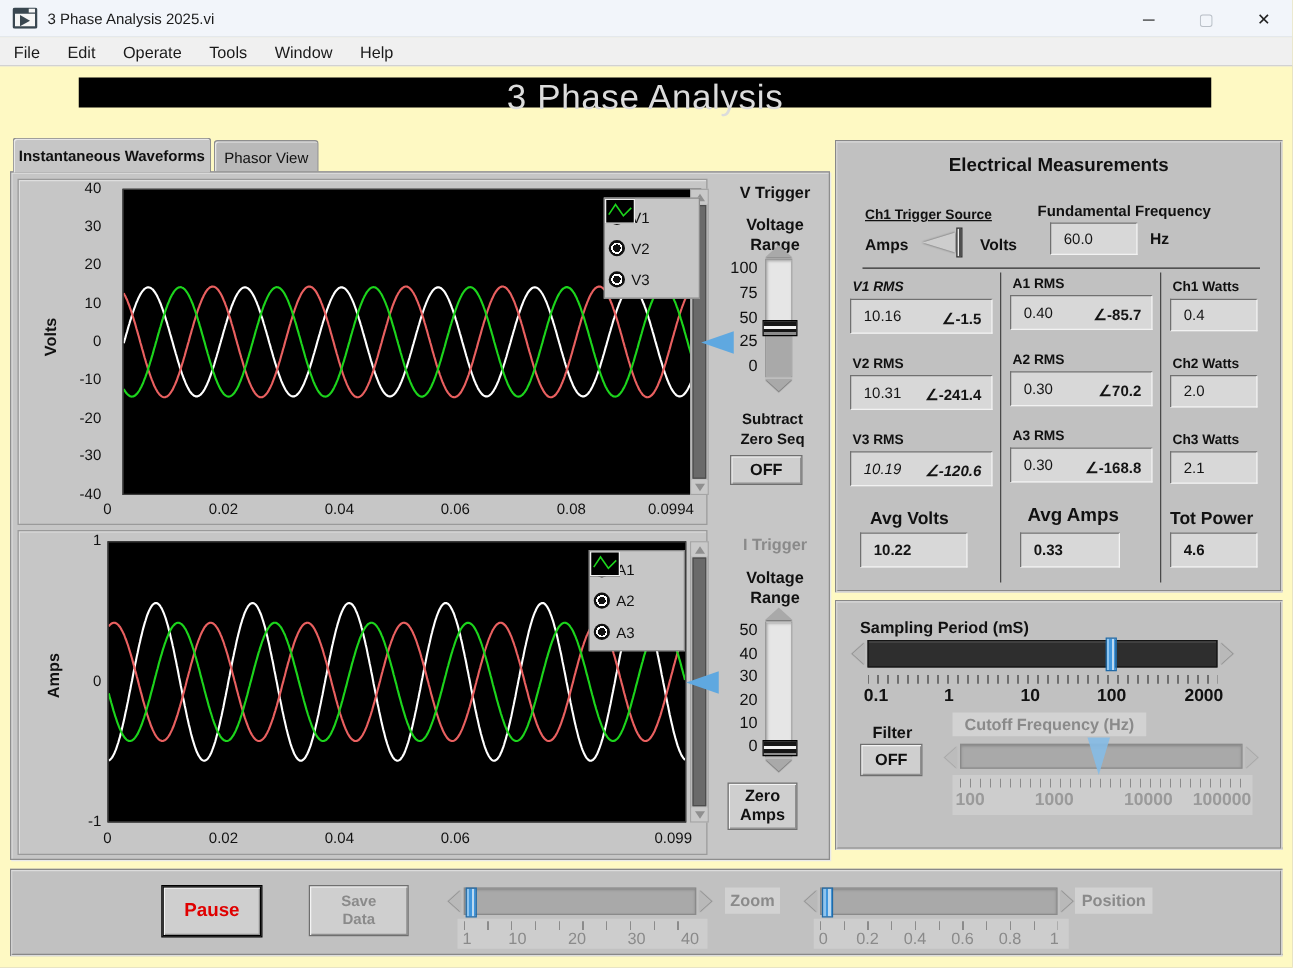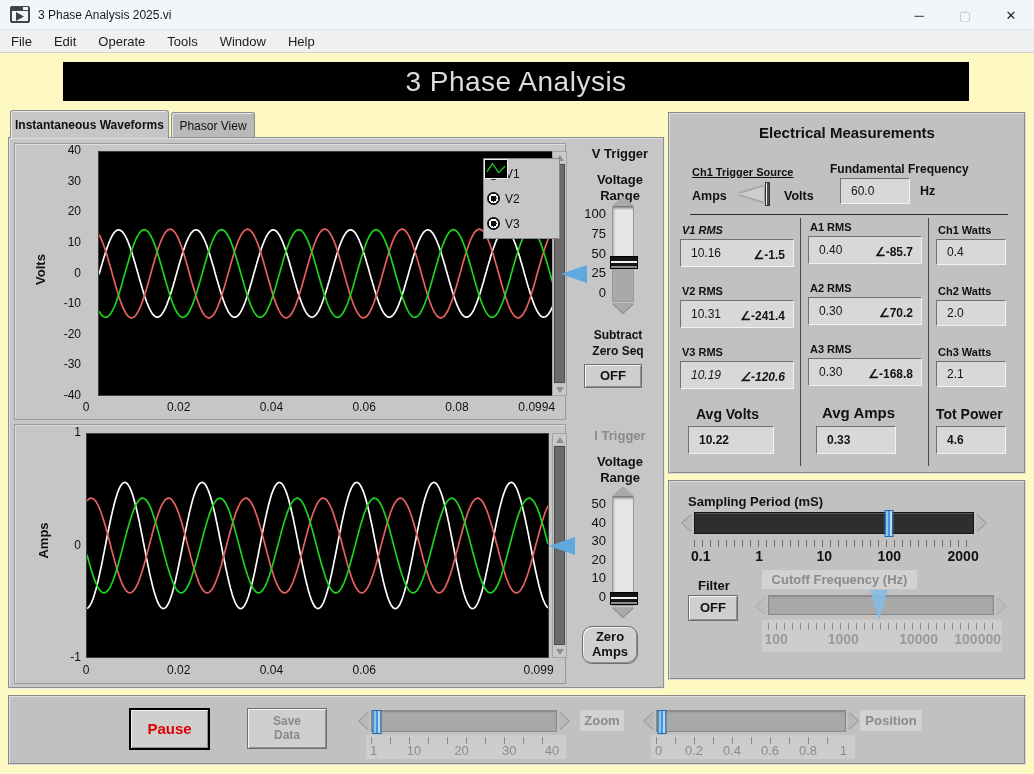--- a/index.html
+++ b/index.html
@@ -21,7 +21,7 @@
   #menubar span { padding:0 11px; }
 
   
-  #banner { position:absolute; left:63px; top:62px; width:906px; height:39px; background:#000; display:flex; align-items:center; justify-content:center; }
+  #banner { position:absolute; left:63px; top:62px; width:906px; height:24px; background:#000; display:flex; justify-content:center; }
   #banner span { color:#dcdcdc; font-size:28px; letter-spacing:0.5px; }
 
   

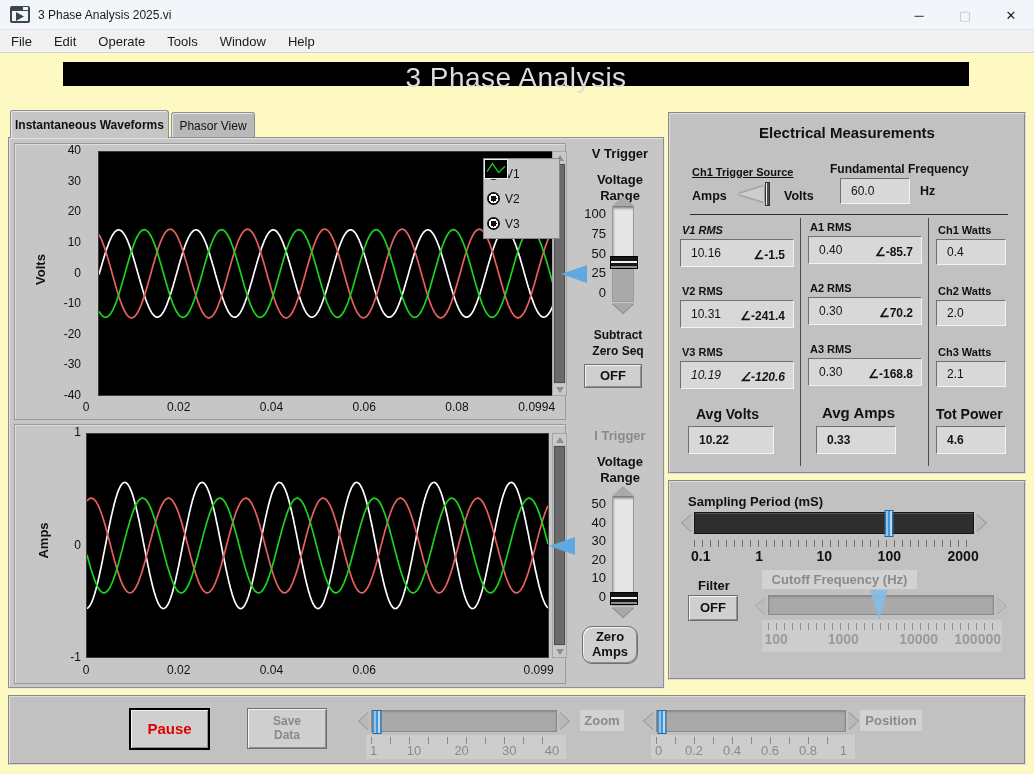--- a/index.html
+++ b/index.html
@@ -248,6 +248,29 @@
           <polyline points="0.0,67.0 0.6,66.2 1.3,65.6 1.9,65.0 2.6,64.6 3.2,64.4 3.8,64.2 4.5,64.2 5.1,64.3 5.8,64.6 6.4,64.9 7.0,65.4 7.7,66.0 8.3,66.8 9.0,67.6 9.6,68.6 10.2,69.7 10.9,70.9 11.5,72.2 12.2,73.6 12.8,75.2 13.4,76.8 14.1,78.5 14.7,80.3 15.4,82.2 16.0,84.2 16.6,86.2 17.3,88.4 17.9,90.5 18.6,92.8 19.2,95.1 19.8,97.4 20.5,99.8 21.1,102.2 21.8,104.6 22.4,107.0 23.1,109.5 23.7,111.9 24.3,114.4 25.0,116.9 25.6,119.3 26.3,121.7 26.9,124.1 27.5,126.5 28.2,128.8 28.8,131.0 29.5,133.2 30.1,135.4 30.7,137.5 31.4,139.5 32.0,141.5 32.7,143.3 33.3,145.1 33.9,146.8 34.6,148.4 35.2,149.9 35.9,151.3 36.5,152.5 37.1,153.7 37.8,154.8 38.4,155.7 39.1,156.5 39.7,157.2 40.3,157.8 41.0,158.2 41.6,158.5 42.3,158.7 42.9,158.8 43.5,158.7 44.2,158.5 44.8,158.2 45.5,157.8 46.1,157.2 46.7,156.5 47.4,155.7 48.0,154.8 48.7,153.7 49.3,152.5 49.9,151.3 50.6,149.9 51.2,148.4 51.9,146.8 52.5,145.1 53.1,143.3 53.8,141.5 54.4,139.5 55.1,137.5 55.7,135.4 56.3,133.3 57.0,131.0 57.6,128.8 58.3,126.5 58.9,124.1 59.5,121.7 60.2,119.3 60.8,116.9 61.5,114.4 62.1,112.0 62.7,109.5 63.4,107.0 64.0,104.6 64.7,102.2 65.3,99.8 65.9,97.4 66.6,95.1 67.2,92.8 67.9,90.5 68.5,88.4 69.1,86.3 69.8,84.2 70.4,82.2 71.1,80.3 71.7,78.5 72.4,76.8 73.0,75.2 73.6,73.7 74.3,72.2 74.9,70.9 75.6,69.7 76.2,68.6 76.8,67.6 77.5,66.8 78.1,66.0 78.8,65.4 79.4,64.9 80.0,64.6 80.7,64.3 81.3,64.2 82.0,64.2 82.6,64.4 83.2,64.6 83.9,65.0 84.5,65.6 85.2,66.2 85.8,67.0 86.4,67.9 87.1,68.9 87.7,70.0 88.4,71.3 89.0,72.6 89.6,74.1 90.3,75.6 90.9,77.3 91.6,79.0 92.2,80.8 92.8,82.8 93.5,84.8 94.1,86.8 94.8,89.0 95.4,91.1 96.0,93.4 96.7,95.7 97.3,98.0 98.0,100.4 98.6,102.8 99.2,105.3 99.9,107.7 100.5,110.2 101.2,112.6 101.8,115.1 102.4,117.5 103.1,120.0 103.7,122.4 104.4,124.8 105.0,127.1 105.6,129.4 106.3,131.7 106.9,133.8 107.6,136.0 108.2,138.1 108.8,140.1 109.5,142.0 110.1,143.8 110.8,145.6 111.4,147.2 112.0,148.8 112.7,150.3 113.3,151.6 114.0,152.9 114.6,154.0 115.3,155.0 115.9,155.9 116.5,156.7 117.2,157.4 117.8,157.9 118.5,158.3 119.1,158.6 119.7,158.8 120.4,158.8 121.0,158.7 121.7,158.5 122.3,158.1 122.9,157.6 123.6,157.0 124.2,156.3 124.9,155.5 125.5,154.5 126.1,153.4 126.8,152.2 127.4,150.9 128.1,149.5 128.7,148.0 129.3,146.3 130.0,144.6 130.6,142.8 131.3,140.9 131.9,139.0 132.5,136.9 133.2,134.8 133.8,132.7 134.5,130.4 135.1,128.1 135.7,125.8 136.4,123.5 137.0,121.1 137.7,118.6 138.3,116.2 138.9,113.7 139.6,111.3 140.2,108.8 140.9,106.4 141.5,103.9 142.1,101.5 142.8,99.1 143.4,96.7 144.1,94.4 144.7,92.2 145.3,89.9 146.0,87.8 146.6,85.7 147.3,83.7 147.9,81.7 148.5,79.8 149.2,78.0 149.8,76.4 150.5,74.8 151.1,73.3 151.7,71.9 152.4,70.6 153.0,69.4 153.7,68.3 154.3,67.4 154.9,66.5 155.6,65.8 156.2,65.3 156.9,64.8 157.5,64.5 158.1,64.3 158.8,64.2 159.4,64.2 160.1,64.4 160.7,64.7 161.4,65.2 162.0,65.7 162.6,66.4 163.3,67.2 163.9,68.1 164.6,69.2 165.2,70.4 165.8,71.6 166.5,73.0 167.1,74.5 167.8,76.1 168.4,77.7 169.0,79.5 169.7,81.4 170.3,83.3 171.0,85.3 171.6,87.4 172.2,89.6 172.9,91.8 173.5,94.0 174.2,96.3 174.8,98.7 175.4,101.1 176.1,103.5 176.7,105.9 177.4,108.4 178.0,110.8 178.6,113.3 179.3,115.8 179.9,118.2 180.6,120.6 181.2,123.0 181.8,125.4 182.5,127.7 183.1,130.0 183.8,132.3 184.4,134.4 185.0,136.6 185.7,138.6 186.3,140.6 187.0,142.5 187.6,144.3 188.2,146.0 188.9,147.7 189.5,149.2 190.2,150.7 190.8,152.0 191.4,153.2 192.1,154.3 192.7,155.3 193.4,156.2 194.0,156.9 194.6,157.5 195.3,158.0 195.9,158.4 196.6,158.7 197.2,158.8 197.8,158.8 198.5,158.7 199.1,158.4 199.8,158.0 200.4,157.5 201.0,156.8 201.7,156.1 202.3,155.2 203.0,154.2 203.6,153.1 204.2,151.9 204.9,150.5 205.5,149.1 206.2,147.5 206.8,145.9 207.4,144.1 208.1,142.3 208.7,140.4 209.4,138.4 210.0,136.4 210.7,134.2 211.3,132.0 211.9,129.8 212.6,127.5 213.2,125.2 213.9,122.8 214.5,120.4 215.1,118.0 215.8,115.5 216.4,113.1 217.1,110.6 217.7,108.1 218.3,105.7 219.0,103.2 219.6,100.8 220.3,98.5 220.9,96.1 221.5,93.8 222.2,91.5 222.8,89.3 223.5,87.2 224.1,85.1 224.7,83.1 225.4,81.2 226.0,79.3 226.7,77.6 227.3,75.9 227.9,74.3 228.6,72.9 229.2,71.5 229.9,70.2 230.5,69.1 231.1,68.1 231.8,67.1 232.4,66.3 233.1,65.7 233.7,65.1 234.3,64.7 235.0,64.4 235.6,64.2 236.3,64.2 236.9,64.3 237.5,64.5 238.2,64.8 238.8,65.3 239.5,65.9 240.1,66.6 240.7,67.5 241.4,68.4 242.0,69.5 242.7,70.7 243.3,72.0 243.9,73.4 244.6,74.9 245.2,76.5 245.9,78.2 246.5,80.0 247.1,81.9 247.8,83.9 248.4,85.9 249.1,88.0 249.7,90.2 250.3,92.4 251.0,94.7 251.6,97.0 252.3,99.3 252.9,101.7 253.6,104.2 254.2,106.6 254.8,109.1 255.5,111.5 256.1,114.0 256.8,116.4 257.4,118.9 258.0,121.3 258.7,123.7 259.3,126.0 260.0,128.4 260.6,130.6 261.2,132.9 261.9,135.0 262.5,137.1 263.2,139.2 263.8,141.1 264.4,143.0 265.1,144.8 265.7,146.5 266.4,148.1 267.0,149.6 267.6,151.0 268.3,152.3 268.9,153.5 269.6,154.6 270.2,155.5 270.8,156.4 271.5,157.1 272.1,157.7 272.8,158.2 273.4,158.5 274.0,158.7 274.7,158.8 275.3,158.8 276.0,158.6 276.6,158.3 277.2,157.9 277.9,157.3 278.5,156.6 279.2,155.9 279.8,154.9 280.4,153.9 281.1,152.8 281.7,151.5 282.4,150.1 283.0,148.7 283.6,147.1 284.3,145.4 284.9,143.6 285.6,141.8 286.2,139.9 286.8,137.9 287.5,135.8 288.1,133.6 288.8,131.4 289.4,129.2 290.0,126.9 290.7,124.5 291.3,122.1 292.0,119.7 292.6,117.3 293.2,114.8 293.9,112.4 294.5,109.9 295.2,107.5 295.8,105.0 296.4,102.6 297.1,100.2 297.7,97.8 298.4,95.5 299.0,93.2 299.7,90.9 300.3,88.7 300.9,86.6 301.6,84.6 302.2,82.6 302.9,80.7 303.5,78.8 304.1,77.1 304.8,75.5 305.4,73.9 306.1,72.5 306.7,71.1 307.3,69.9 308.0,68.8 308.6,67.8 309.3,66.9 309.9,66.1 310.5,65.5 311.2,65.0 311.8,64.6 312.5,64.3 313.1,64.2 313.7,64.2 314.4,64.3 315.0,64.6 315.7,65.0 316.3,65.5 316.9,66.1 317.6,66.8 318.2,67.7 318.9,68.7 319.5,69.8 320.1,71.0 320.8,72.4 321.4,73.8 322.1,75.3 322.7,77.0 323.3,78.7 324.0,80.5 324.6,82.4 325.3,84.4 325.9,86.5 326.5,88.6 327.2,90.8 327.8,93.0 328.5,95.3 329.1,97.6 329.7,100.0 330.4,102.4 331.0,104.8 331.7,107.3 332.3,109.7 332.9,112.2 333.6,114.7 334.2,117.1 334.9,119.5 335.5,122.0 336.1,124.3 336.8,126.7 337.4,129.0 338.1,131.3 338.7,133.5 339.3,135.6 340.0,137.7 340.6,139.7 341.3,141.7 341.9,143.5 342.5,145.3 343.2,147.0 343.8,148.5 344.5,150.0 345.1,151.4 345.8,152.7 346.4,153.8 347.0,154.9 347.7,155.8 348.3,156.6 349.0,157.3 349.6,157.8 350.2,158.3 350.9,158.6 351.5,158.8 352.2,158.8 352.8,158.7 353.4,158.5 354.1,158.2 354.7,157.7 355.4,157.1 356.0,156.4 356.6,155.6 357.3,154.7 357.9,153.6 358.6,152.4 359.2,151.1 359.8,149.7 360.5,148.2 361.1,146.6 361.8,144.9 362.4,143.1 363.0,141.3 363.7,139.3 364.3,137.3 365.0,135.2 365.6,133.0 366.2,130.8 366.9,128.5 367.5,126.2 368.2,123.9 368.8,121.5 369.4,119.1 370.1,116.6 370.7,114.2 371.4,111.7 372.0,109.2 372.6,106.8 373.3,104.3 373.9,101.9 374.6,99.5 375.2,97.2 375.8,94.8 376.5,92.5 377.1,90.3 377.8,88.1 378.4,86.0 379.0,84.0 379.7,82.0 380.3,80.1 381.0,78.3 381.6,76.6 382.2,75.0 382.9,73.5 383.5,72.1 384.2,70.8 384.8,69.6 385.4,68.5 386.1,67.5 386.7,66.7 387.4,66.0 388.0,65.4 388.6,64.9 389.3,64.5 389.9,64.3 390.6,64.2 391.2,64.2 391.8,64.4 392.5,64.7 393.1,65.1 393.8,65.6 394.4,66.3 395.1,67.1 395.7,68.0 396.3,69.0 397.0,70.1 397.6,71.4 398.3,72.8 398.9,74.2 399.5,75.8 400.2,77.4 400.8,79.2 401.5,81.0 402.1,83.0 402.7,85.0 403.4,87.0 404.0,89.2 404.7,91.4 405.3,93.6 405.9,95.9 406.6,98.3 407.2,100.7 407.9,103.1 408.5,105.5 409.1,108.0 409.8,110.4 410.4,112.9 411.1,115.3 411.7,117.8 412.3,120.2 413.0,122.6 413.6,125.0 414.3,127.3 414.9,129.6 415.5,131.9 416.2,134.1 416.8,136.2 417.5,138.3 418.1,140.3 418.7,142.2 419.4,144.0 420.0,145.8 420.7,147.4 421.3,149.0 421.9,150.4 422.6,151.8 423.2,153.0 423.9,154.1 424.5,155.1 425.1,156.0 425.8,156.8 426.4,157.4 427.1,158.0 427.7,158.4 428.3,158.6 429.0,158.8 429.6,158.8 430.3,158.7 430.9,158.4 431.5,158.1 432.2,157.6 432.8,157.0 433.5,156.2 434.1,155.4 434.7,154.4 435.4,153.3 436.0,152.1 436.7,150.8 437.3,149.3 437.9,147.8 438.6,146.2 439.2,144.4 439.9,142.6 440.5,140.7 441.2,138.8 441.8,136.7 442.4,134.6 443.1,132.4 443.7,130.2 444.4,127.9 445.0,125.6 445.6,123.2 446.3,120.8 446.9,118.4 447.6,115.9 448.2,113.5 448.8,111.0 449.5,108.6 450.1,106.1 450.8,103.7 451.4,101.3 452.0,98.9 452.7,96.5 453.3,94.2 454.0,91.9 454.6,89.7 455.2,87.6 455.9,85.5 456.5,83.5 457.2,81.5 457.8,79.6 458.4,77.9 459.1,76.2 459.7,74.6 460.4,73.1 461.0,71.7" fill="none" stroke="#e96060" stroke-width="1.7"></polyline>
           <polyline points="0.0,120.7 0.6,123.1 1.3,125.5 1.9,127.8 2.6,130.1 3.2,132.3 3.8,134.5 4.5,136.6 5.1,138.7 5.8,140.6 6.4,142.5 7.0,144.4 7.7,146.1 8.3,147.7 9.0,149.3 9.6,150.7 10.2,152.0 10.9,153.2 11.5,154.3 12.2,155.3 12.8,156.2 13.4,156.9 14.1,157.6 14.7,158.1 15.4,158.4 16.0,158.7 16.6,158.8 17.3,158.8 17.9,158.6 18.6,158.4 19.2,158.0 19.8,157.5 20.5,156.8 21.1,156.1 21.8,155.2 22.4,154.2 23.1,153.1 23.7,151.8 24.3,150.5 25.0,149.0 25.6,147.5 26.3,145.8 26.9,144.1 27.5,142.3 28.2,140.4 28.8,138.4 29.5,136.3 30.1,134.2 30.7,132.0 31.4,129.7 32.0,127.4 32.7,125.1 33.3,122.7 33.9,120.3 34.6,117.9 35.2,115.5 35.9,113.0 36.5,110.5 37.1,108.1 37.8,105.6 38.4,103.2 39.1,100.8 39.7,98.4 40.3,96.0 41.0,93.7 41.6,91.5 42.3,89.3 42.9,87.1 43.5,85.1 44.2,83.1 44.8,81.1 45.5,79.3 46.1,77.5 46.7,75.9 47.4,74.3 48.0,72.8 48.7,71.5 49.3,70.2 49.9,69.1 50.6,68.0 51.2,67.1 51.9,66.3 52.5,65.7 53.1,65.1 53.8,64.7 54.4,64.4 55.1,64.2 55.7,64.2 56.3,64.3 57.0,64.5 57.6,64.9 58.3,65.3 58.9,65.9 59.5,66.6 60.2,67.5 60.8,68.5 61.5,69.5 62.1,70.7 62.7,72.0 63.4,73.4 64.0,74.9 64.7,76.6 65.3,78.3 65.9,80.1 66.6,81.9 67.2,83.9 67.9,85.9 68.5,88.0 69.1,90.2 69.8,92.4 70.4,94.7 71.1,97.0 71.7,99.4 72.4,101.8 73.0,104.2 73.6,106.7 74.3,109.1 74.9,111.6 75.6,114.0 76.2,116.5 76.8,118.9 77.5,121.4 78.1,123.7 78.8,126.1 79.4,128.4 80.0,130.7 80.7,132.9 81.3,135.1 82.0,137.2 82.6,139.2 83.2,141.2 83.9,143.1 84.5,144.8 85.2,146.5 85.8,148.2 86.4,149.7 87.1,151.1 87.7,152.4 88.4,153.5 89.0,154.6 89.6,155.6 90.3,156.4 90.9,157.1 91.6,157.7 92.2,158.2 92.8,158.5 93.5,158.7 94.1,158.8 94.8,158.8 95.4,158.6 96.0,158.3 96.7,157.9 97.3,157.3 98.0,156.6 98.6,155.8 99.2,154.9 99.9,153.9 100.5,152.7 101.2,151.5 101.8,150.1 102.4,148.6 103.1,147.0 103.7,145.4 104.4,143.6 105.0,141.8 105.6,139.8 106.3,137.8 106.9,135.7 107.6,133.6 108.2,131.4 108.8,129.1 109.5,126.8 110.1,124.5 110.8,122.1 111.4,119.7 112.0,117.2 112.7,114.8 113.3,112.3 114.0,109.9 114.6,107.4 115.3,104.9 115.9,102.5 116.5,100.1 117.2,97.7 117.8,95.4 118.5,93.1 119.1,90.9 119.7,88.7 120.4,86.6 121.0,84.5 121.7,82.5 122.3,80.6 122.9,78.8 123.6,77.1 124.2,75.4 124.9,73.9 125.5,72.4 126.1,71.1 126.8,69.9 127.4,68.8 128.1,67.8 128.7,66.9 129.3,66.1 130.0,65.5 130.6,65.0 131.3,64.6 131.9,64.3 132.5,64.2 133.2,64.2 133.8,64.3 134.5,64.6 135.1,65.0 135.7,65.5 136.4,66.1 137.0,66.9 137.7,67.7 138.3,68.7 138.9,69.8 139.6,71.1 140.2,72.4 140.9,73.8 141.5,75.4 142.1,77.0 142.8,78.7 143.4,80.6 144.1,82.5 144.7,84.5 145.3,86.5 146.0,88.6 146.6,90.8 147.3,93.1 147.9,95.4 148.5,97.7 149.2,100.1 149.8,102.5 150.5,104.9 151.1,107.3 151.7,109.8 152.4,112.3 153.0,114.7 153.7,117.2 154.3,119.6 154.9,122.0 155.6,124.4 156.2,126.8 156.9,129.1 157.5,131.3 158.1,133.5 158.8,135.7 159.4,137.8 160.1,139.8 160.7,141.7 161.4,143.6 162.0,145.3 162.6,147.0 163.3,148.6 163.9,150.1 164.6,151.4 165.2,152.7 165.8,153.8 166.5,154.9 167.1,155.8 167.8,156.6 168.4,157.3 169.0,157.8 169.7,158.3 170.3,158.6 171.0,158.8 171.6,158.8 172.2,158.7 172.9,158.5 173.5,158.2 174.2,157.7 174.8,157.1 175.4,156.4 176.1,155.6 176.7,154.6 177.4,153.6 178.0,152.4 178.6,151.1 179.3,149.7 179.9,148.2 180.6,146.6 181.2,144.9 181.8,143.1 182.5,141.2 183.1,139.3 183.8,137.2 184.4,135.1 185.0,133.0 185.7,130.8 186.3,128.5 187.0,126.2 187.6,123.8 188.2,121.4 188.9,119.0 189.5,116.5 190.2,114.1 190.8,111.6 191.4,109.2 192.1,106.7 192.7,104.3 193.4,101.9 194.0,99.5 194.6,97.1 195.3,94.8 195.9,92.5 196.6,90.3 197.2,88.1 197.8,86.0 198.5,83.9 199.1,82.0 199.8,80.1 200.4,78.3 201.0,76.6 201.7,75.0 202.3,73.5 203.0,72.1 203.6,70.8 204.2,69.6 204.9,68.5 205.5,67.5 206.2,66.7 206.8,65.9 207.4,65.3 208.1,64.9 208.7,64.5 209.4,64.3 210.0,64.2 210.7,64.2 211.3,64.4 211.9,64.7 212.6,65.1 213.2,65.6 213.9,66.3 214.5,67.1 215.1,68.0 215.8,69.0 216.4,70.2 217.1,71.4 217.7,72.8 218.3,74.3 219.0,75.8 219.6,77.5 220.3,79.2 220.9,81.1 221.5,83.0 222.2,85.0 222.8,87.1 223.5,89.2 224.1,91.4 224.7,93.7 225.4,96.0 226.0,98.3 226.7,100.7 227.3,103.1 227.9,105.6 228.6,108.0 229.2,110.5 229.9,112.9 230.5,115.4 231.1,117.8 231.8,120.3 232.4,122.7 233.1,125.1 233.7,127.4 234.3,129.7 235.0,131.9 235.6,134.1 236.3,136.3 236.9,138.3 237.5,140.3 238.2,142.2 238.8,144.1 239.5,145.8 240.1,147.4 240.7,149.0 241.4,150.4 242.0,151.8 242.7,153.0 243.3,154.1 243.9,155.2 244.6,156.0 245.2,156.8 245.9,157.5 246.5,158.0 247.1,158.4 247.8,158.6 248.4,158.8 249.1,158.8 249.7,158.7 250.3,158.4 251.0,158.1 251.6,157.6 252.3,156.9 252.9,156.2 253.6,155.3 254.2,154.4 254.8,153.3 255.5,152.0 256.1,150.7 256.8,149.3 257.4,147.8 258.0,146.1 258.7,144.4 259.3,142.6 260.0,140.7 260.6,138.7 261.2,136.7 261.9,134.6 262.5,132.4 263.2,130.1 263.8,127.8 264.4,125.5 265.1,123.1 265.7,120.7 266.4,118.3 267.0,115.9 267.6,113.4 268.3,111.0 268.9,108.5 269.6,106.0 270.2,103.6 270.8,101.2 271.5,98.8 272.1,96.5 272.8,94.1 273.4,91.9 274.0,89.7 274.7,87.5 275.3,85.4 276.0,83.4 276.6,81.5 277.2,79.6 277.9,77.8 278.5,76.1 279.2,74.6 279.8,73.1 280.4,71.7 281.1,70.4 281.7,69.2 282.4,68.2 283.0,67.3 283.6,66.5 284.3,65.8 284.9,65.2 285.6,64.8 286.2,64.4 286.8,64.3 287.5,64.2 288.1,64.3 288.8,64.5 289.4,64.8 290.0,65.2 290.7,65.8 291.3,66.5 292.0,67.3 292.6,68.3 293.2,69.3 293.9,70.5 294.5,71.8 295.2,73.2 295.8,74.7 296.4,76.3 297.1,78.0 297.7,79.7 298.4,81.6 299.0,83.6 299.7,85.6 300.3,87.7 300.9,89.8 301.6,92.0 302.2,94.3 302.9,96.6 303.5,99.0 304.1,101.4 304.8,103.8 305.4,106.2 306.1,108.7 306.7,111.2 307.3,113.6 308.0,116.1 308.6,118.5 309.3,120.9 309.9,123.3 310.5,125.7 311.2,128.0 311.8,130.3 312.5,132.5 313.1,134.7 313.7,136.8 314.4,138.9 315.0,140.8 315.7,142.7 316.3,144.5 316.9,146.3 317.6,147.9 318.2,149.4 318.9,150.8 319.5,152.1 320.1,153.3 320.8,154.4 321.4,155.4 322.1,156.3 322.7,157.0 323.3,157.6 324.0,158.1 324.6,158.5 325.3,158.7 325.9,158.8 326.5,158.8 327.2,158.6 327.8,158.3 328.5,157.9 329.1,157.4 329.7,156.8 330.4,156.0 331.0,155.1 331.7,154.1 332.3,152.9 332.9,151.7 333.6,150.3 334.2,148.9 334.9,147.3 335.5,145.7 336.1,143.9 336.8,142.1 337.4,140.2 338.1,138.2 338.7,136.1 339.3,134.0 340.0,131.8 340.6,129.5 341.3,127.2 341.9,124.9 342.5,122.5 343.2,120.1 343.8,117.6 344.5,115.2 345.1,112.7 345.8,110.3 346.4,107.8 347.0,105.4 347.7,102.9 348.3,100.5 349.0,98.2 349.6,95.8 350.2,93.5 350.9,91.3 351.5,89.1 352.2,86.9 352.8,84.9 353.4,82.9 354.1,80.9 354.7,79.1 355.4,77.4 356.0,75.7 356.6,74.1 357.3,72.7 357.9,71.3 358.6,70.1 359.2,68.9 359.8,67.9 360.5,67.0 361.1,66.3 361.8,65.6 362.4,65.1 363.0,64.7 363.7,64.4 364.3,64.2 365.0,64.2 365.6,64.3 366.2,64.5 366.9,64.9 367.5,65.4 368.2,66.0 368.8,66.7 369.4,67.6 370.1,68.6 370.7,69.6 371.4,70.8 372.0,72.2 372.6,73.6 373.3,75.1 373.9,76.7 374.6,78.4 375.2,80.2 375.8,82.1 376.5,84.1 377.1,86.2 377.8,88.3 378.4,90.4 379.0,92.7 379.7,95.0 380.3,97.3 381.0,99.6 381.6,102.0 382.2,104.5 382.9,106.9 383.5,109.4 384.2,111.8 384.8,114.3 385.4,116.7 386.1,119.2 386.7,121.6 387.4,124.0 388.0,126.3 388.6,128.7 389.3,130.9 389.9,133.2 390.6,135.3 391.2,137.4 391.8,139.4 392.5,141.4 393.1,143.2 393.8,145.0 394.4,146.7 395.1,148.3 395.7,149.8 396.3,151.2 397.0,152.5 397.6,153.7 398.3,154.7 398.9,155.7 399.5,156.5 400.2,157.2 400.8,157.8 401.5,158.2 402.1,158.5 402.7,158.7 403.4,158.8 404.0,158.7 404.7,158.6 405.3,158.2 405.9,157.8 406.6,157.2 407.2,156.6 407.9,155.7 408.5,154.8 409.1,153.8 409.8,152.6 410.4,151.3 411.1,149.9 411.7,148.5 412.3,146.9 413.0,145.2 413.6,143.4 414.3,141.6 414.9,139.6 415.5,137.6 416.2,135.5 416.8,133.4 417.5,131.1 418.1,128.9 418.7,126.6 419.4,124.2 420.0,121.8 420.7,119.4 421.3,117.0 421.9,114.5 422.6,112.1 423.2,109.6 423.9,107.1 424.5,104.7 425.1,102.3 425.8,99.9 426.4,97.5 427.1,95.2 427.7,92.9 428.3,90.6 429.0,88.5 429.6,86.3 430.3,84.3 430.9,82.3 431.5,80.4 432.2,78.6 432.8,76.9 433.5,75.3 434.1,73.7 434.7,72.3 435.4,71.0 436.0,69.8 436.7,68.7 437.3,67.7 437.9,66.8 438.6,66.1 439.2,65.4 439.9,64.9 440.5,64.6 441.2,64.3 441.8,64.2 442.4,64.2 443.1,64.4 443.7,64.6 444.4,65.0 445.0,65.5 445.6,66.2 446.3,67.0 446.9,67.8 447.6,68.8 448.2,70.0 448.8,71.2 449.5,72.5 450.1,74.0 450.8,75.5 451.4,77.2 452.0,78.9 452.7,80.8 453.3,82.7 454.0,84.7 454.6,86.7 455.2,88.9 455.9,91.0 456.5,93.3 457.2,95.6 457.8,97.9 458.4,100.3 459.1,102.7 459.7,105.1 460.4,107.6 461.0,110.0" fill="none" stroke="#1cd41c" stroke-width="1.7"></polyline>
         </svg>
+      <div class="legend">
+        <div class="leg-row">
+          <span class="radio"></span>
+          <span class="leg-name">A1</span>
+          <svg class="glyphbox" viewBox="0 0 24 20">
+              <polyline points="2,15 7,4 13,15 19,4 22,10" fill="none" stroke-width="1.4" stroke="#ffffff"></polyline>
+            </svg>
+        </div>
+        <div class="leg-row">
+          <span class="radio"></span>
+          <span class="leg-name">A2</span>
+          <svg class="glyphbox" viewBox="0 0 24 20">
+              <polyline points="2,16 11,4 21,14" fill="none" stroke-width="1.4" stroke="#e96060"></polyline>
+            </svg>
+        </div>
+        <div class="leg-row">
+          <span class="radio"></span>
+          <span class="leg-name">A3</span>
+          <svg class="glyphbox" viewBox="0 0 24 20">
+              <polyline points="2,13 8,4 15,14 22,7" fill="none" stroke-width="1.4" stroke="#1cd41c"></polyline>
+            </svg>
+        </div>
+      </div>
       <div class="trig-cursor" style="right:-27px; top:103px;"></div>
     </div>
     <div class="xticks" id="xt1" style="left:71px; top:238px; width:461px;">

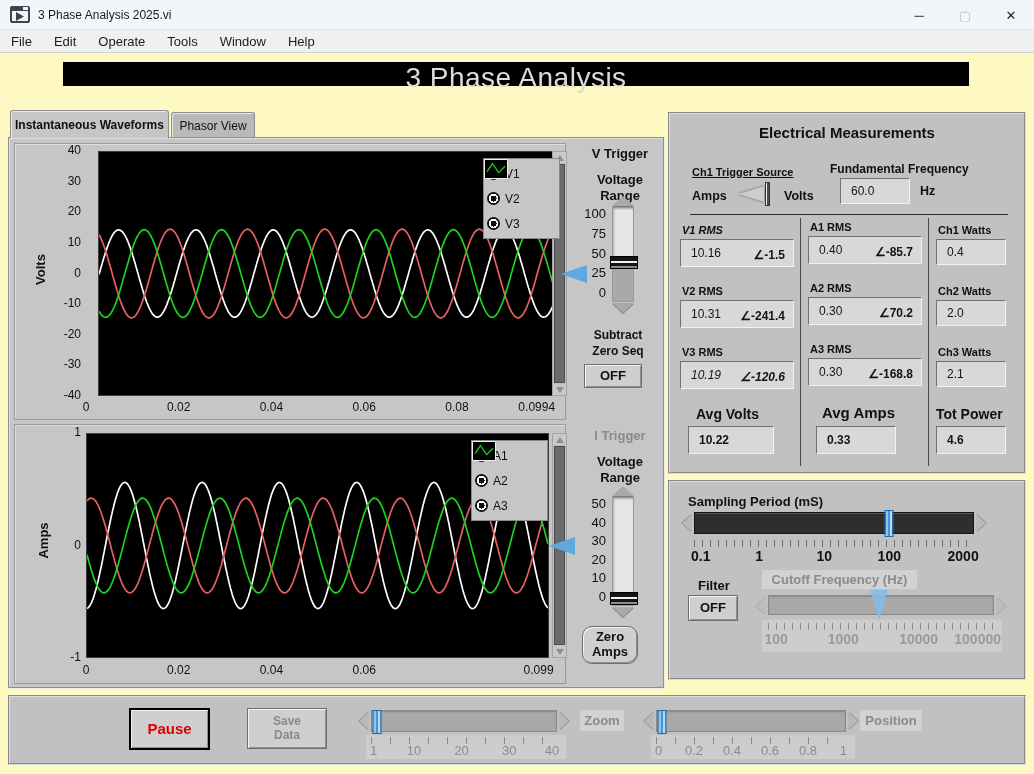--- a/index.html
+++ b/index.html
@@ -309,7 +309,7 @@
       <div class="vhandle" id="cr-handle" style="top: 94px;"></div>
     </div>
     <div class="tri-dn" style="left:40px; top:183px;"></div>
-    <div class="lv-btn" style="left:10px; top:202px; width:56px; height:38px;border-radius:10px;">
+    <div class="lv-btn" style="left:10px; top:202px; width:56px; height:38px;">
       <div>
           <div>Zero</div>
           <div>Amps</div>

